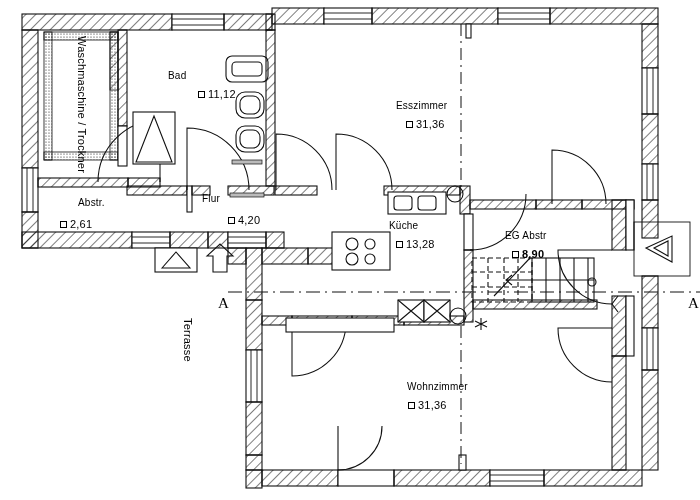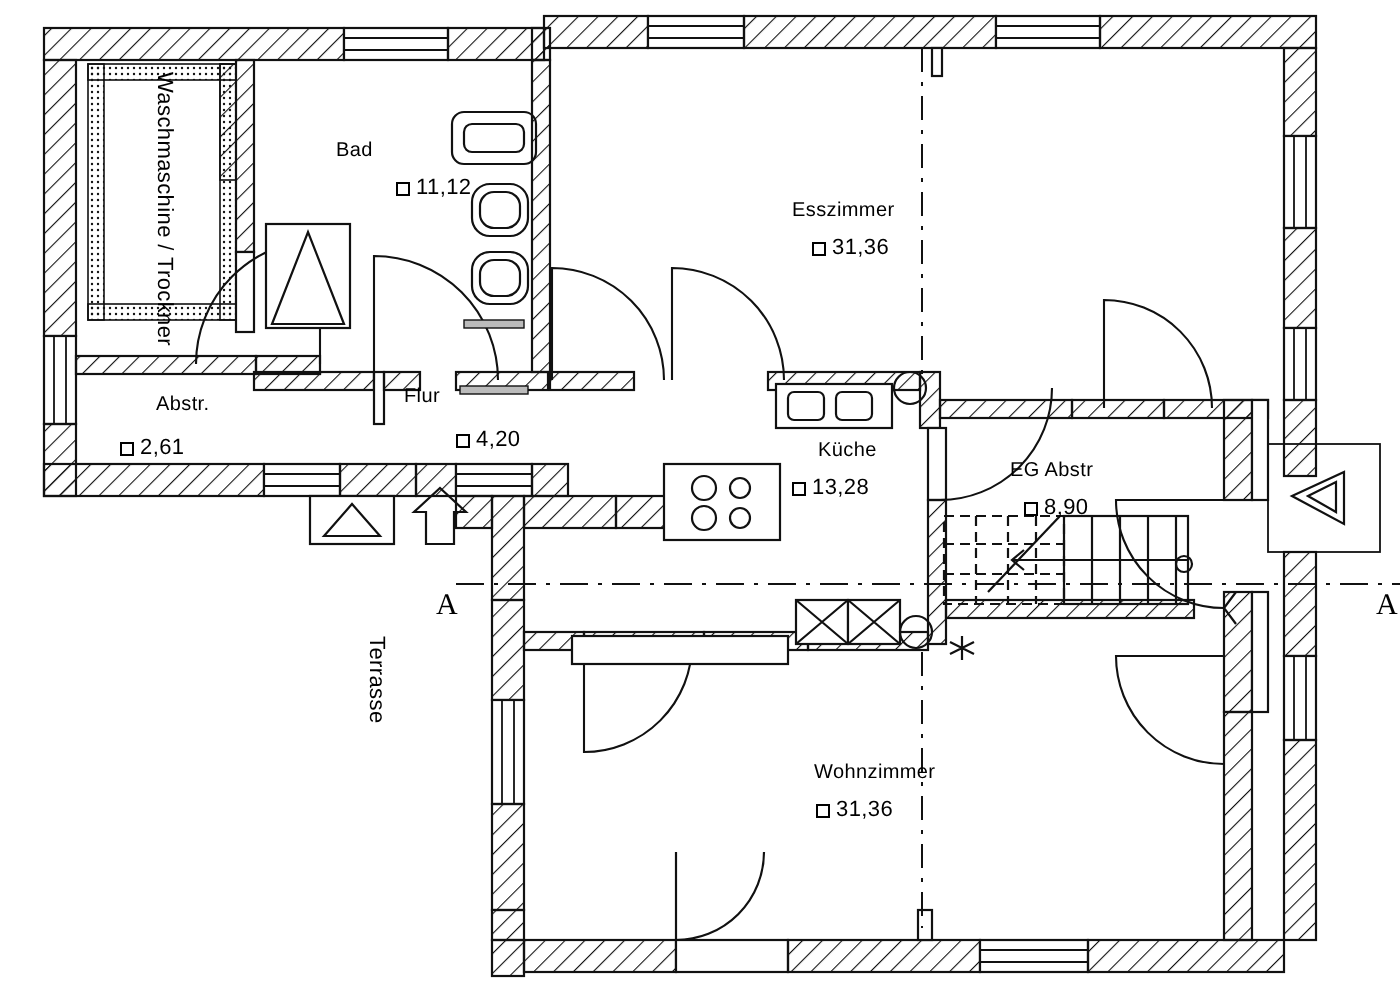--- a/index.html
+++ b/index.html
@@ -347,7 +347,7 @@
     <span>31,36</span>
   </div>
 
-  <div class="lbl room-name" style="left:409px;top:220px;">Küche</div>
+  <div class="lbl room-name" style="left:389px;top:220px;">Küche</div>
   <div class="lbl room-area area-row" style="left:396px;top:238px;text-align:center;">
     <span class="sq"></span>
     <span>13,28</span>

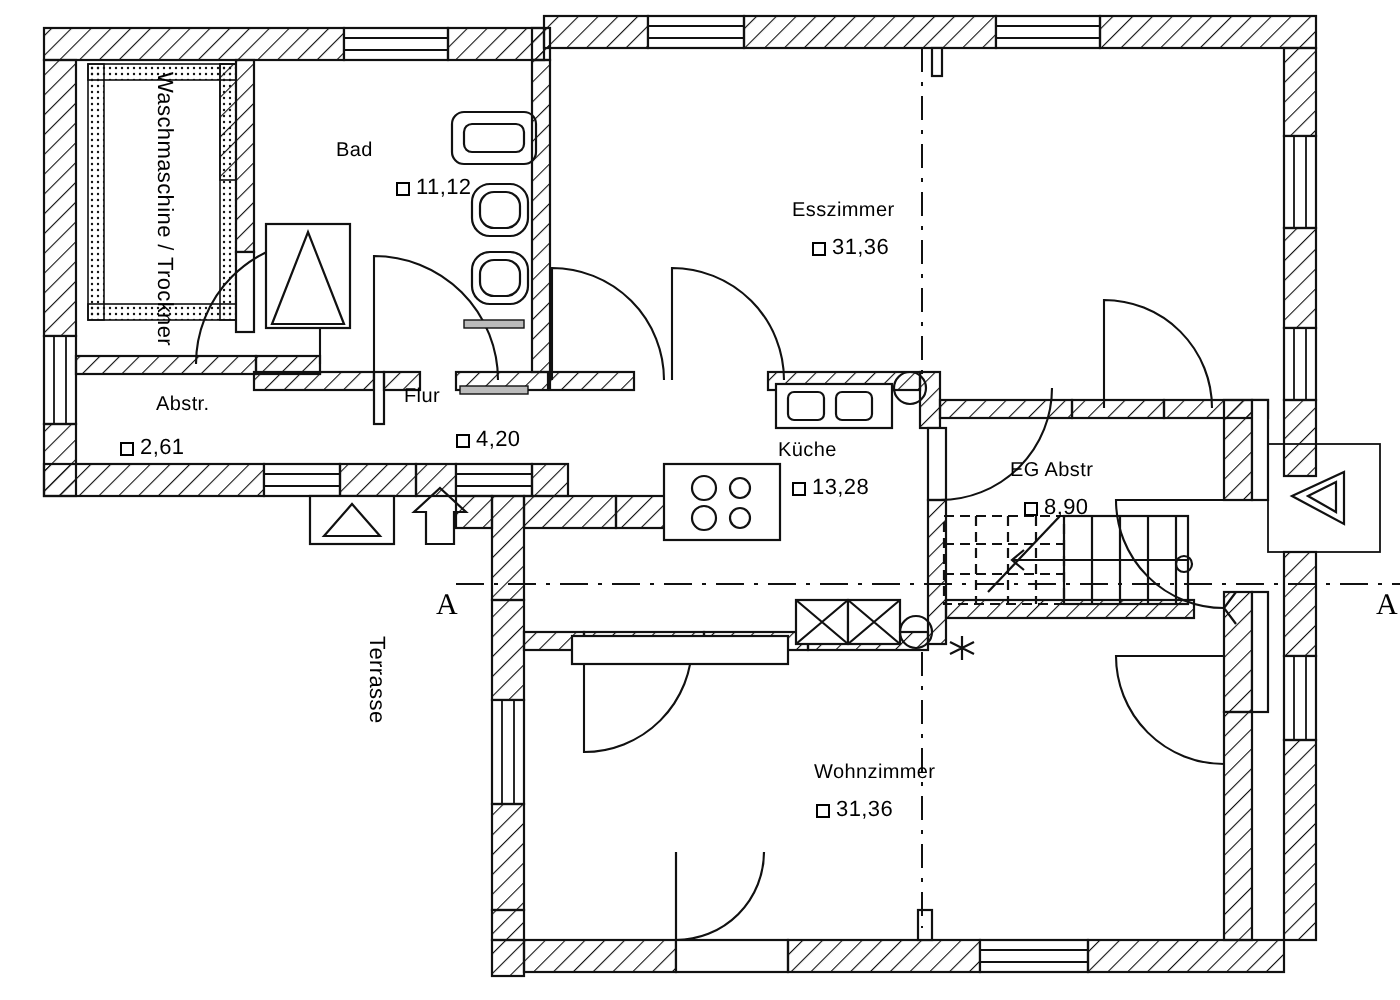--- a/index.html
+++ b/index.html
@@ -354,7 +354,7 @@
   </div>
 
   <div class="lbl room-name" style="left:505px;top:230px;">EG Abstr</div>
-  <div class="lbl room-area area-row" style="left:512px;top:248px;">
+  <div class="lbl room-area area-row" style="left:512px;top:248px;font-weight:bold;">
     <span class="sq"></span>
     <span>8,90</span>
   </div>

